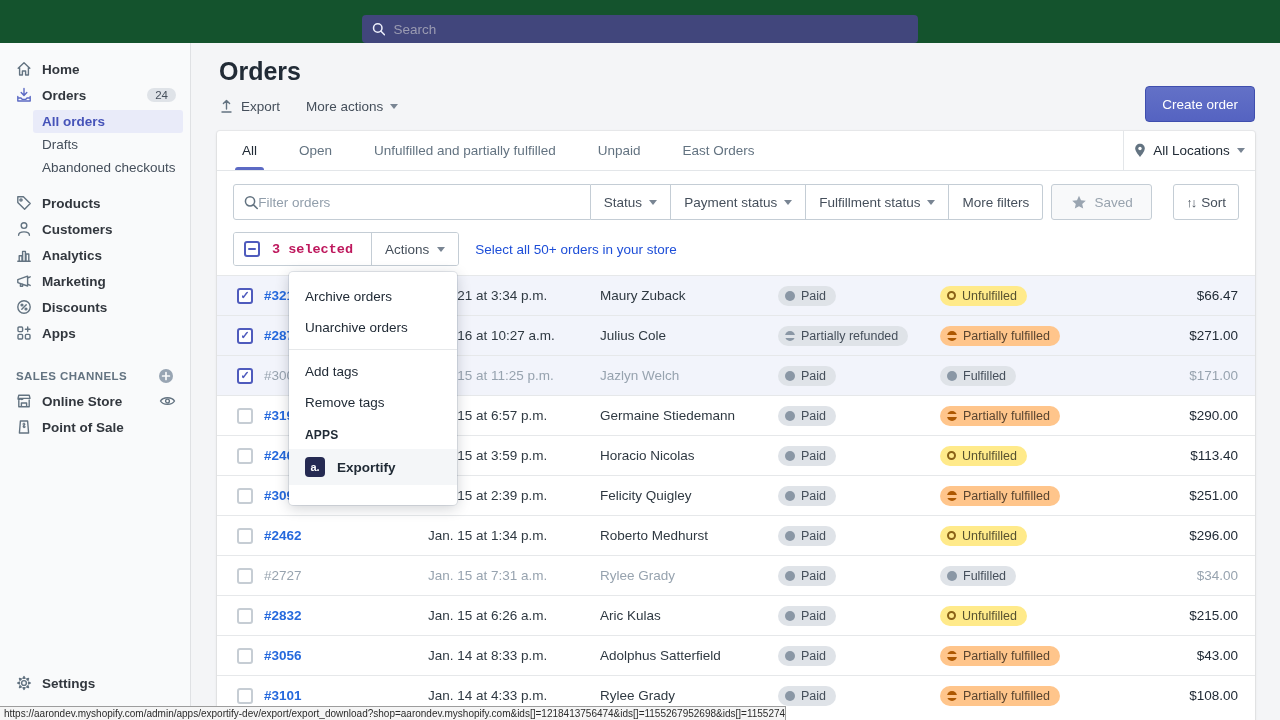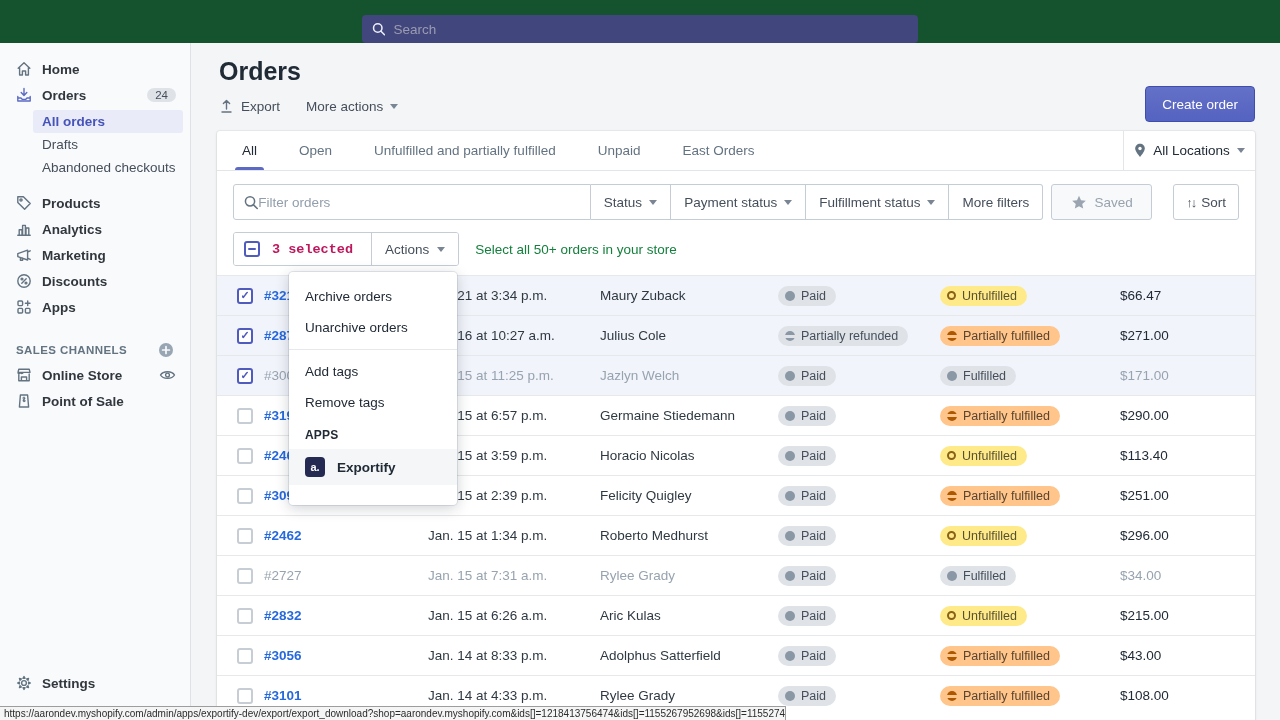--- a/index.html
+++ b/index.html
@@ -157,6 +157,15 @@
         </svg>
       </span>
     <span class="nlabel">Products</span>
+  </div>
+  <div class="nav-item">
+    <span class="nicon">
+        <svg width="18" height="18" viewBox="0 0 18 18" class="icon-gray">
+          <circle cx="9" cy="5.6" r="2.8"></circle>
+          <path d="M3.6 15.2 C3.6 10.8 14.4 10.8 14.4 15.2"></path>
+        </svg>
+      </span>
+    <span class="nlabel">Customers</span>
   </div>
   <div class="nav-item">
     <span class="nicon">

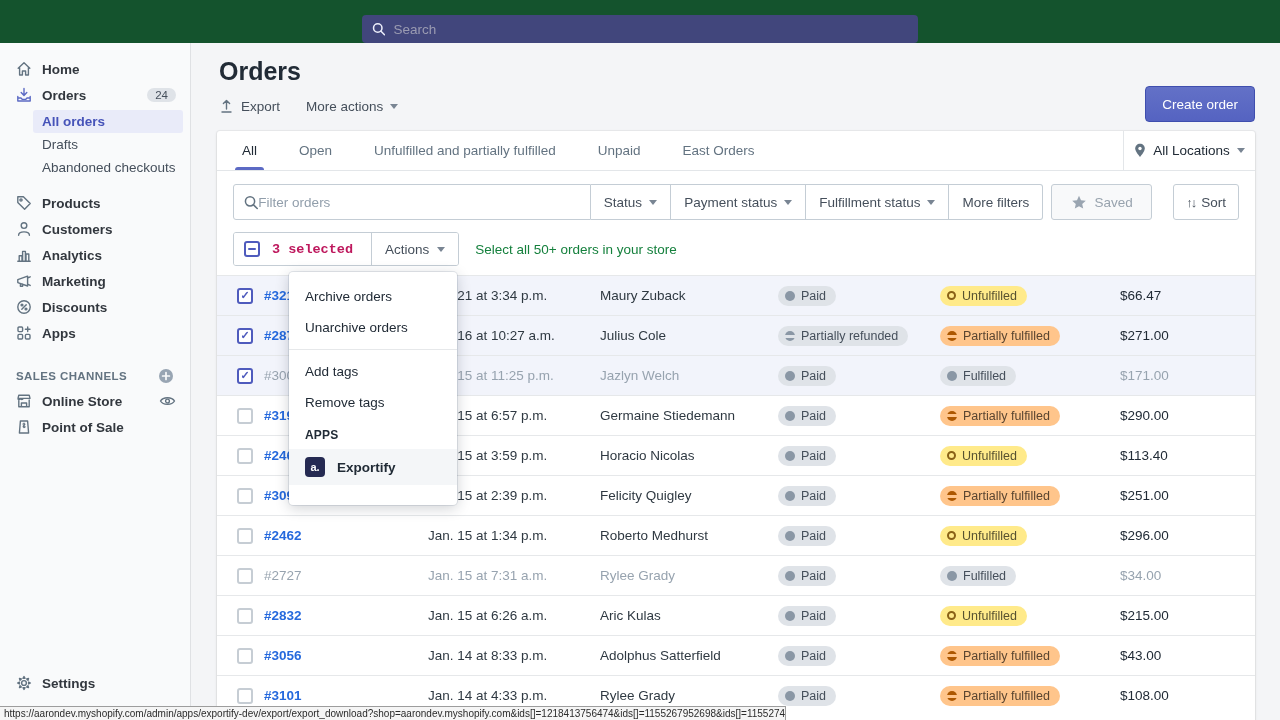--- a/index.html
+++ b/index.html
@@ -60,7 +60,7 @@
   .sel-group { display:flex; border:1px solid #c4cdd5; border-radius:3px; overflow:hidden; }
   .sel-count { display:flex; align-items:center; gap:12px; padding:0 18px 0 10px; height:32px; background:#fff; font-size:13.5px; color:#be185d; font-weight:600; cursor:pointer;font-family:Liberation Mono, monospace; }
   .sel-actions { display:flex; align-items:center; gap:8px; padding:0 13px; height:32px; border-left:1px solid #c4cdd5; background:#fff; font-size:13.5px; color:#454f5b; cursor:pointer; }
-  .select-all-link { margin-left:16px; font-size:13.5px; color:#15803d; cursor:pointer; }
+  .select-all-link { margin-left:16px; font-size:13.5px; color:#1d4ed8; cursor:pointer; }
 
   
   .checkbox { width:16px; height:16px; border:2px solid #c6cdd4; border-radius:3px; background:#fff; display:inline-flex; align-items:center; justify-content:center; flex:none; cursor:pointer; }

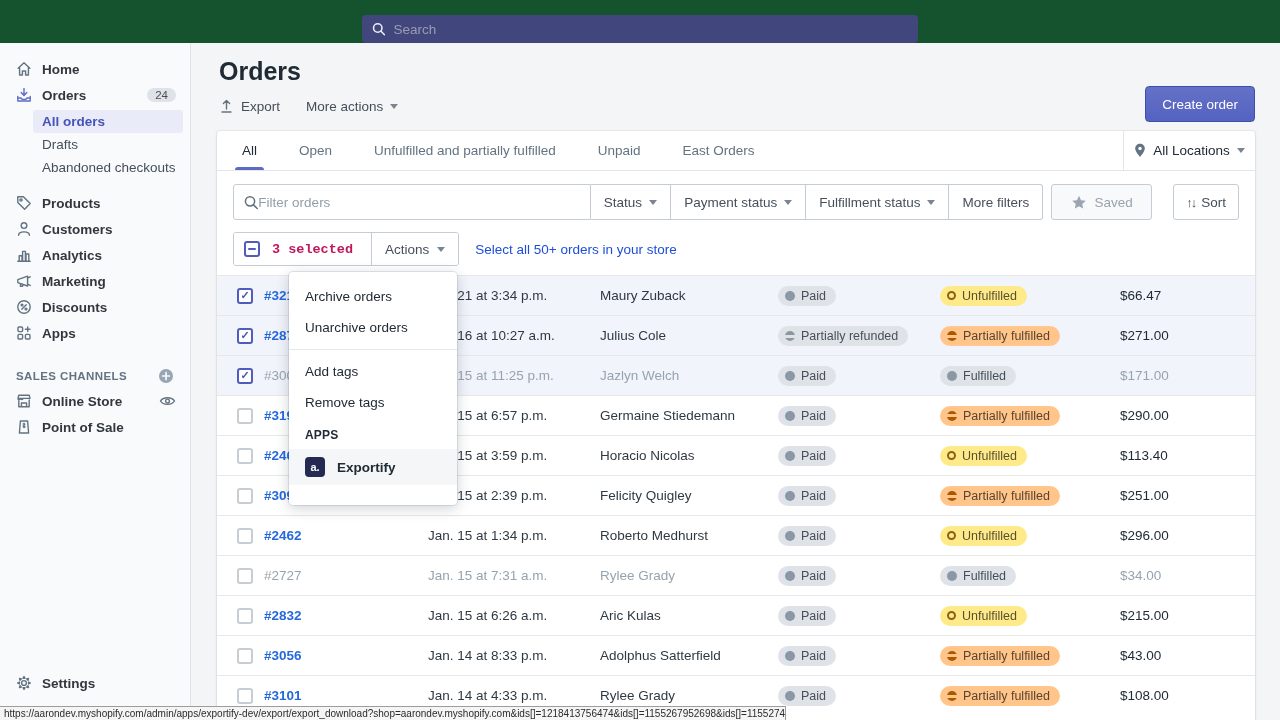--- a/index.html
+++ b/index.html
@@ -79,7 +79,7 @@
   .col.customer { width:178px; color:#2f3942; }
   .col.payment { width:162px; }
   .col.fulfillment { width:180px; }
-  .col.total { flex:1; padding-right:17px; color:#212b36; }
+  .col.total { flex:1; text-align:right; padding-right:17px; color:#212b36; }
   .order-row.subdued .num, .order-row.subdued .date, .order-row.subdued .customer, .order-row.subdued .total { color:#97a3af; font-weight:400; }
 
   .badge { display:inline-flex; align-items:center; gap:6px; height:20px; padding:0 10px 0 7px; border-radius:10px; font-size:12.5px; background:#dfe3e8; color:#454f5b; }

